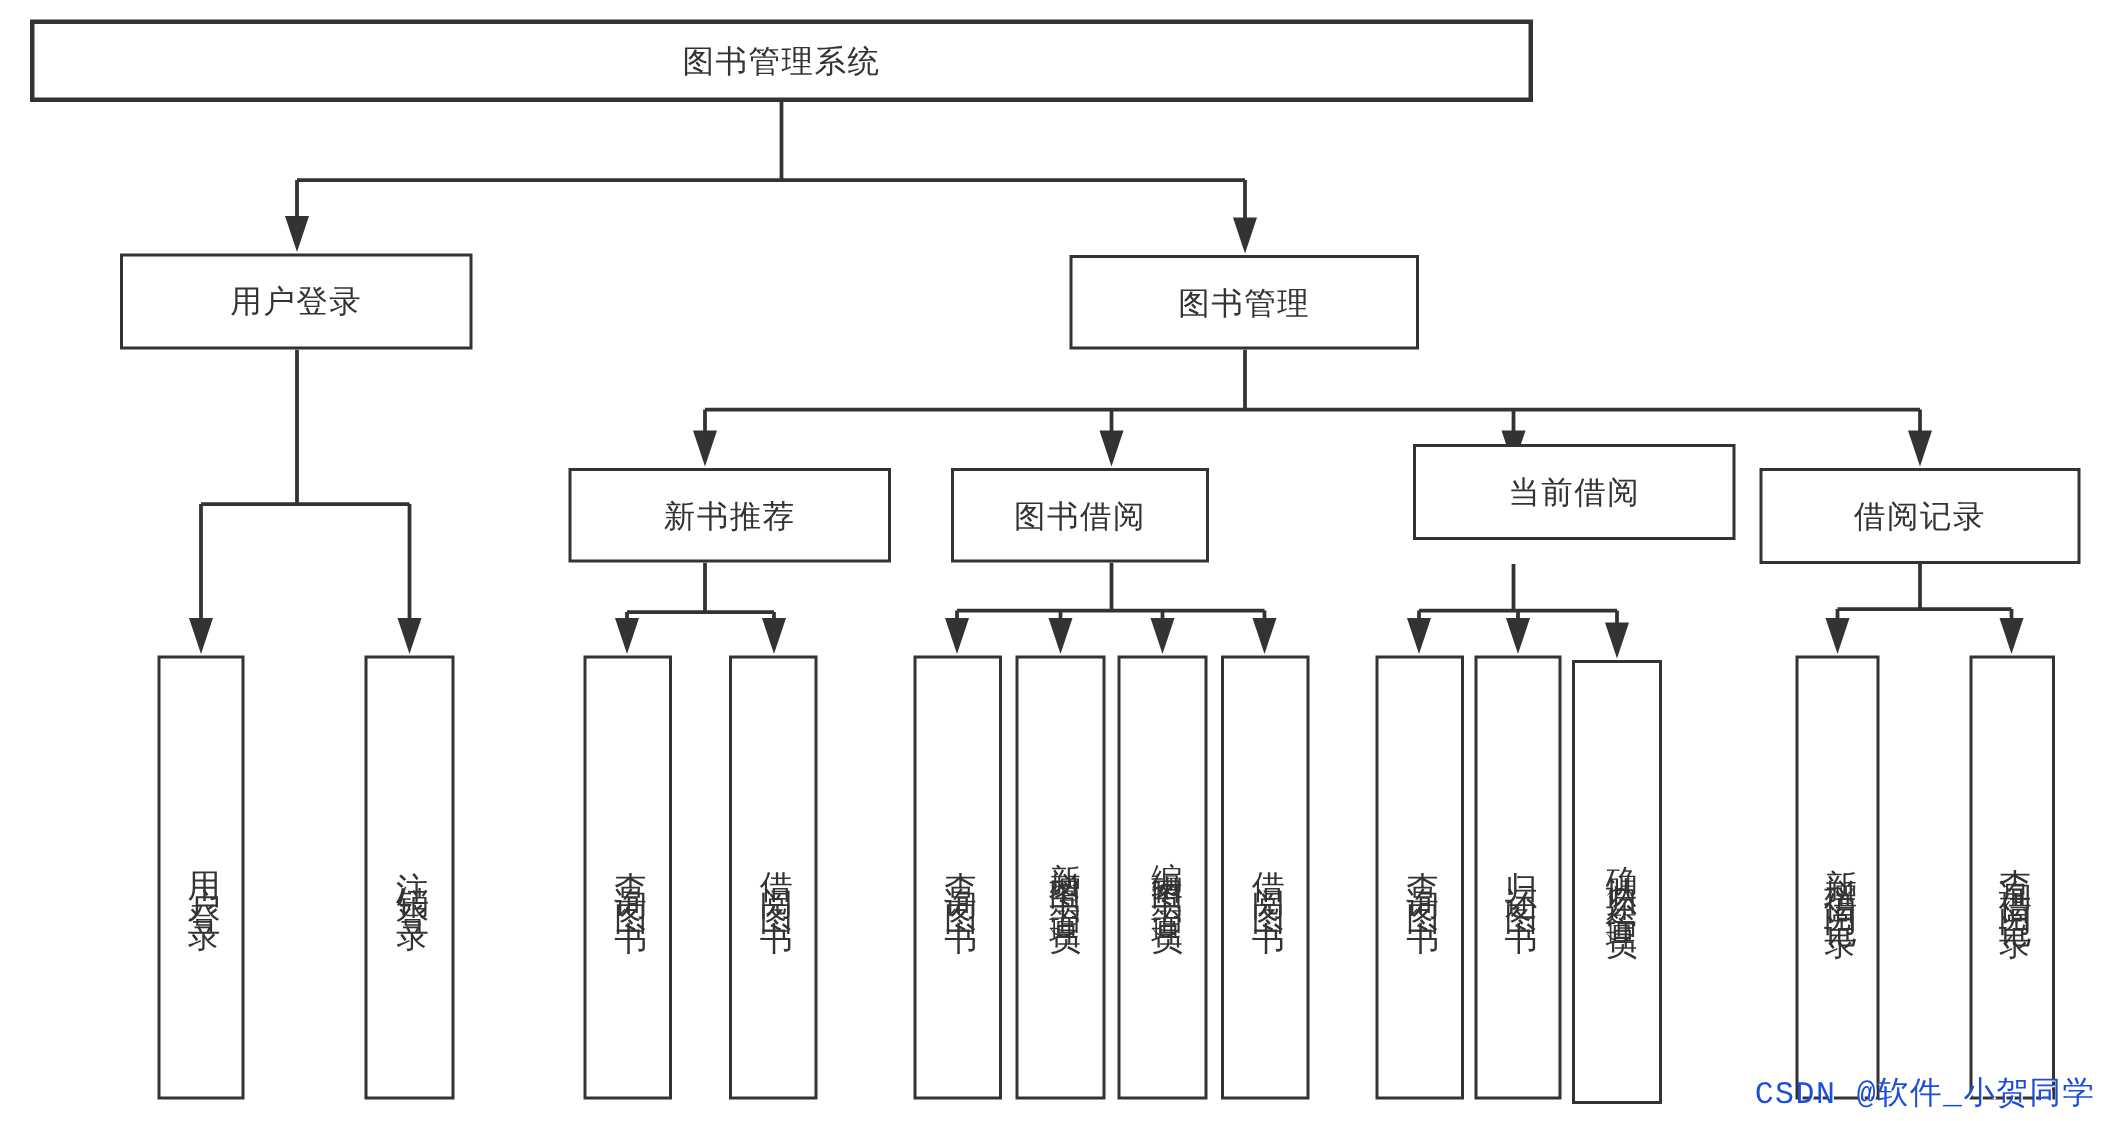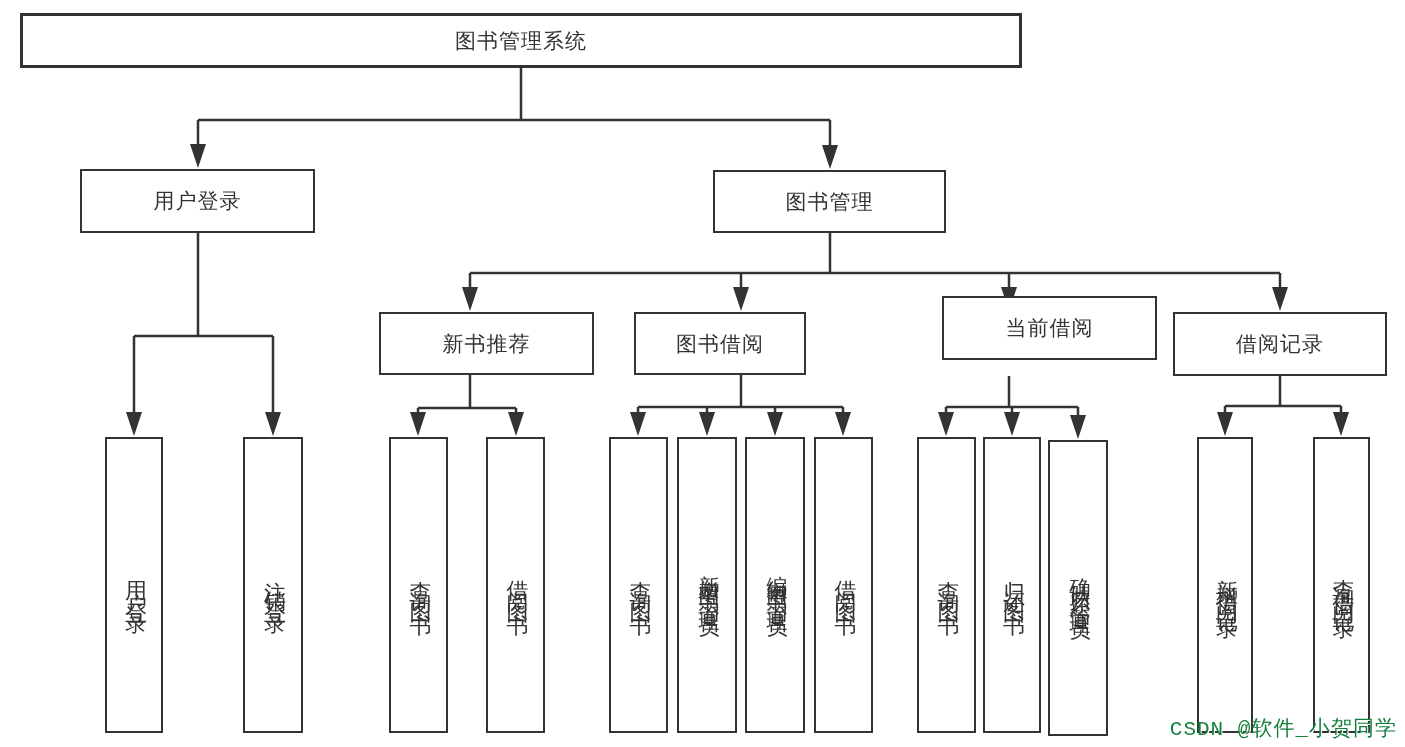--- a/index.html
+++ b/index.html
@@ -20,7 +20,7 @@
   }
   .vspan.tight { letter-spacing:6px; font-size:21px; }
   .watermark {
-    position:absolute; right:8px; bottom:5px; font-size:21px; color:#15803d;
+    position:absolute; right:8px; bottom:5px; font-size:21px; color:#1d4ed8;
     letter-spacing:1px; text-shadow:1px 1px 0 #ffffff;
   }
 </style>

